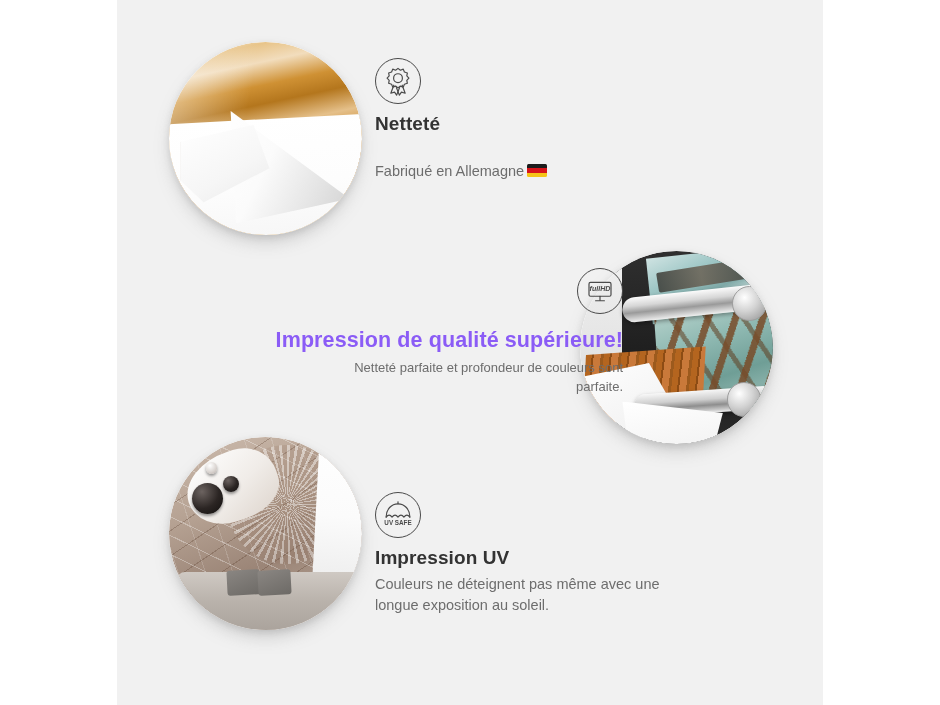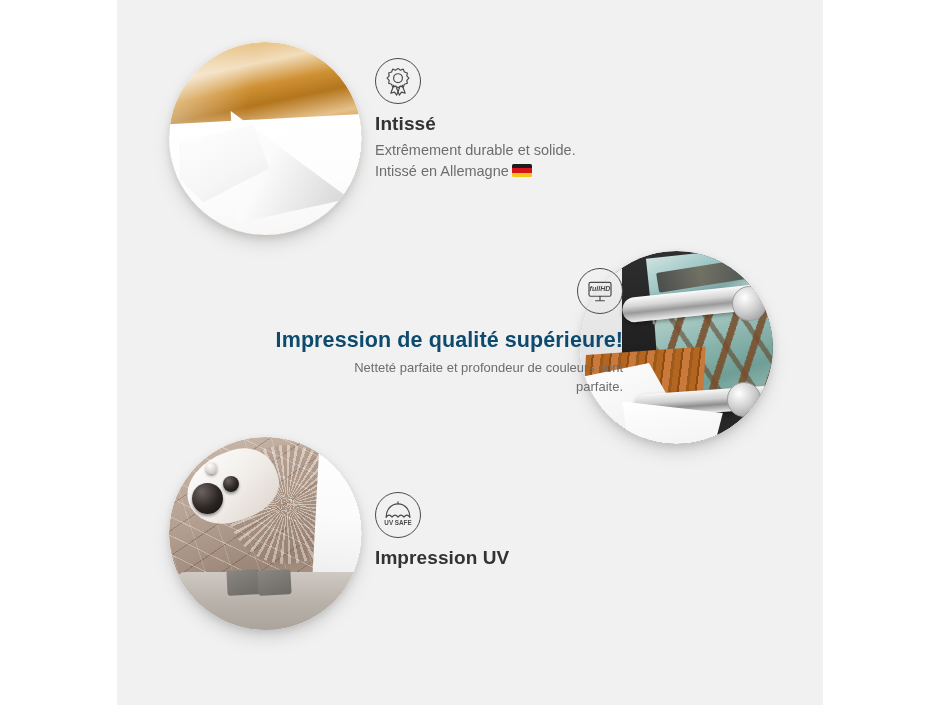--- a/index.html
+++ b/index.html
@@ -310,7 +310,7 @@
           </svg>
         </div>
       </div>
-      <div class="f-title">Intissé</div>
+      <div class="f-title">Netteté</div>
       <p class="f-desc">
         <span>Extrêmement durable et solide.</span><br>
         <span class="nowrap"><span>Intissé en Allemagne</span><span class="flag"></span></span>

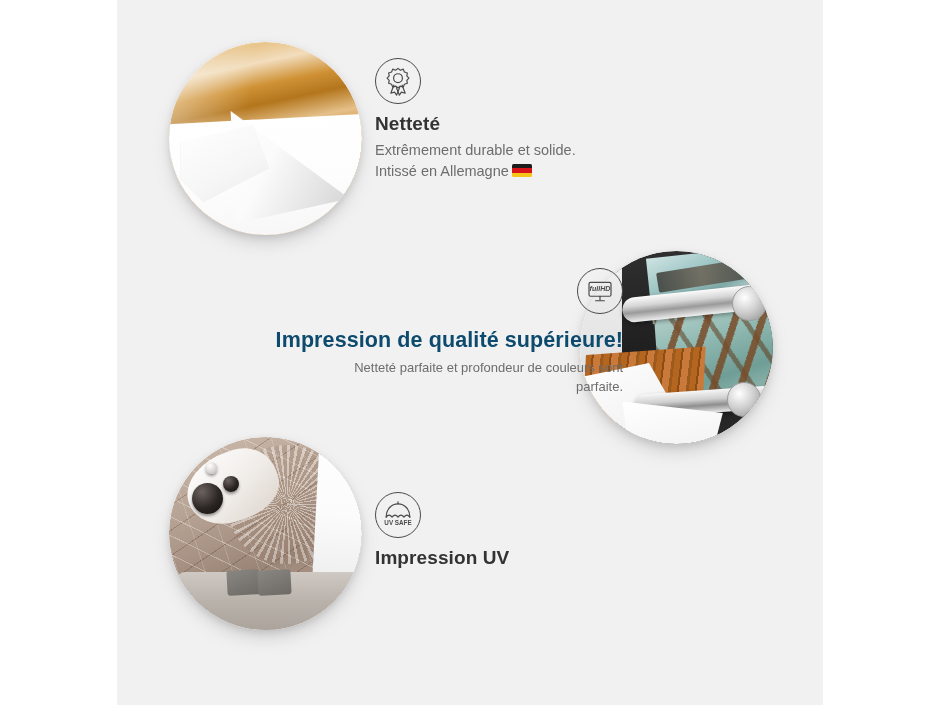--- a/index.html
+++ b/index.html
@@ -312,7 +312,7 @@
       </div>
       <div class="f-title">Netteté</div>
       <p class="f-desc">
-        <span>Extrêmement durable et solide.</span><br>
+        <br>
         <span class="nowrap"><span>Intissé en Allemagne</span><span class="flag"></span></span>
       </p>
     </div>

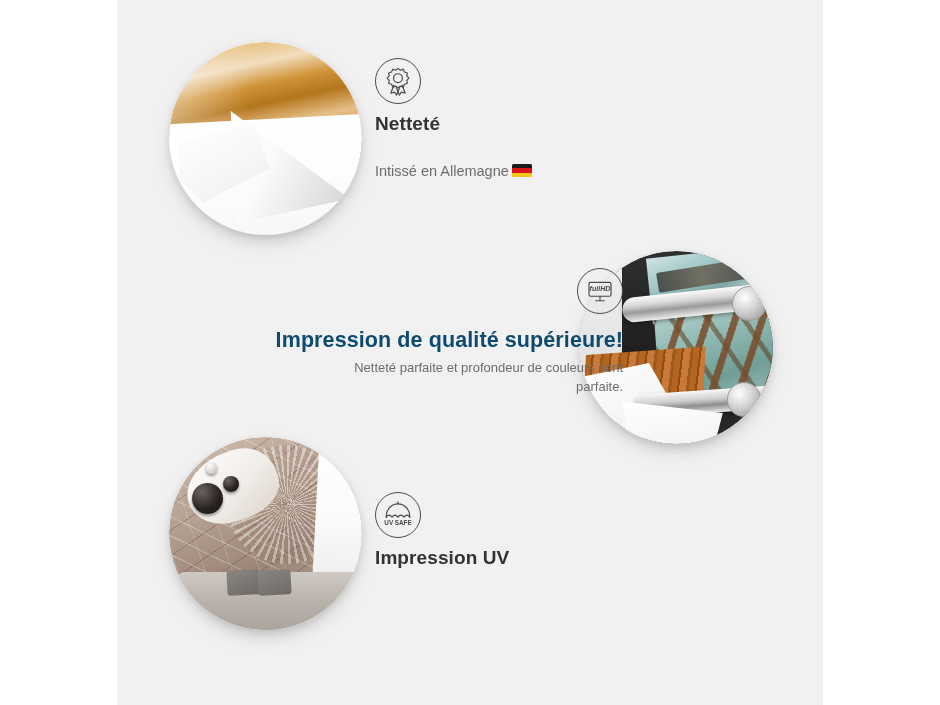--- a/index.html
+++ b/index.html
@@ -313,7 +313,7 @@
       <div class="f-title">Netteté</div>
       <p class="f-desc">
         <br>
-        <span class="nowrap"><span>Intissé en Allemagne</span><span class="flag"></span></span>
+        <span class="nowrap"><span>Fabriqué en Allemagne</span><span class="flag"></span></span>
       </p>
     </div>
 

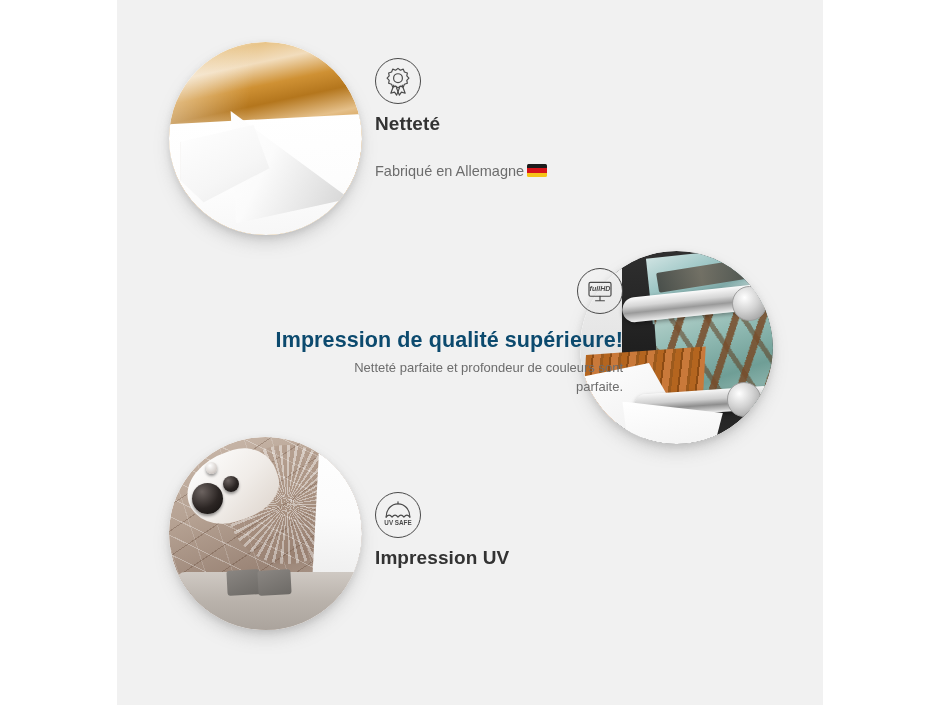--- a/index.html
+++ b/index.html
@@ -262,7 +262,7 @@
   #block-print .f-title {
     font-size: 21.5px;
     font-weight: 600;
-    color: #0c4a6e;
+    color: #8b5cf6;
     margin-top: 14px;
   }
   #block-print .f-desc { font-size: 13px; }

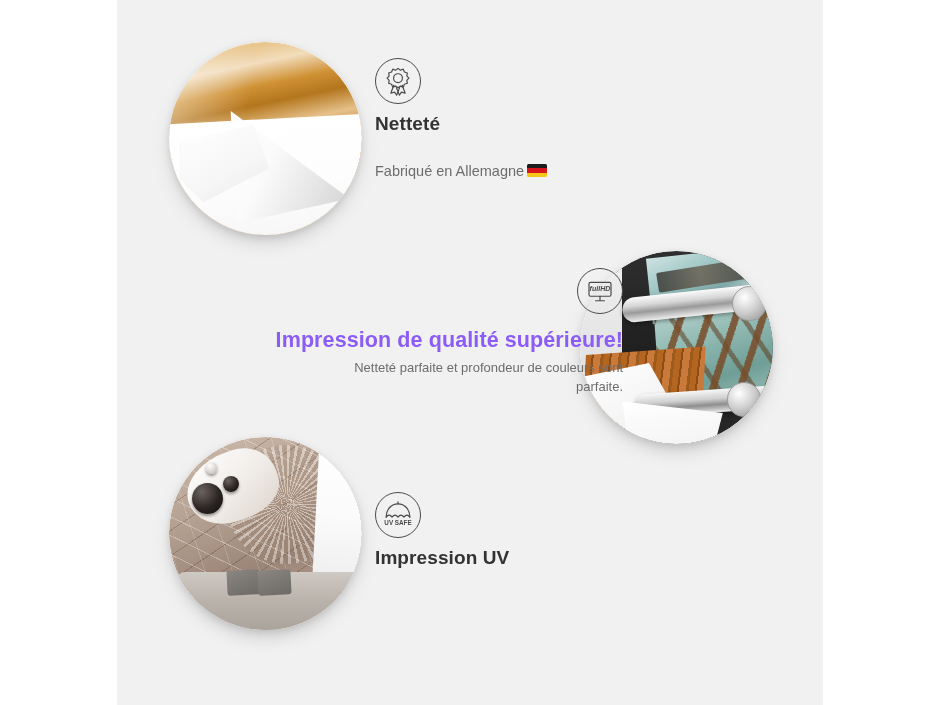--- a/index.html
+++ b/index.html
@@ -381,6 +381,10 @@
         </div>
       </div>
       <div class="f-title">Impression UV</div>
+      <p class="f-desc">
+        <span>Couleurs ne déteignent pas même avec une</span><br>
+        <span>longue exposition au soleil.</span>
+      </p>
     </div>
 
   </div>

